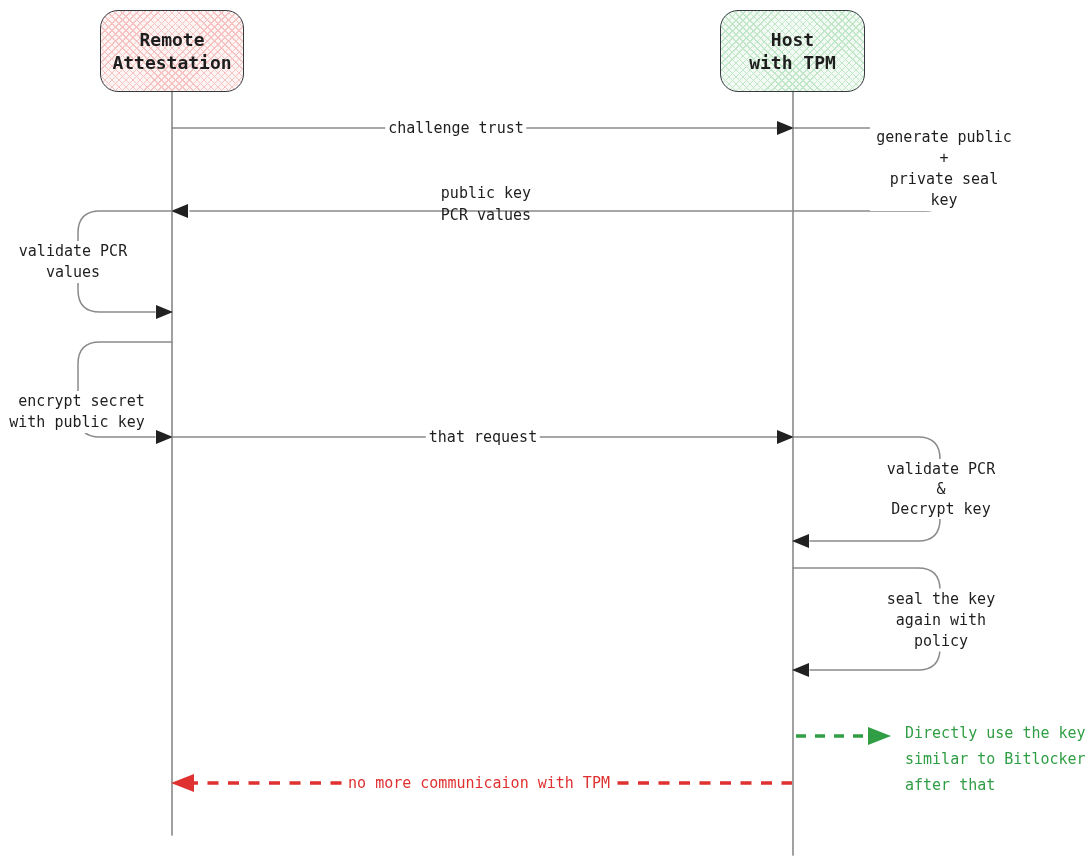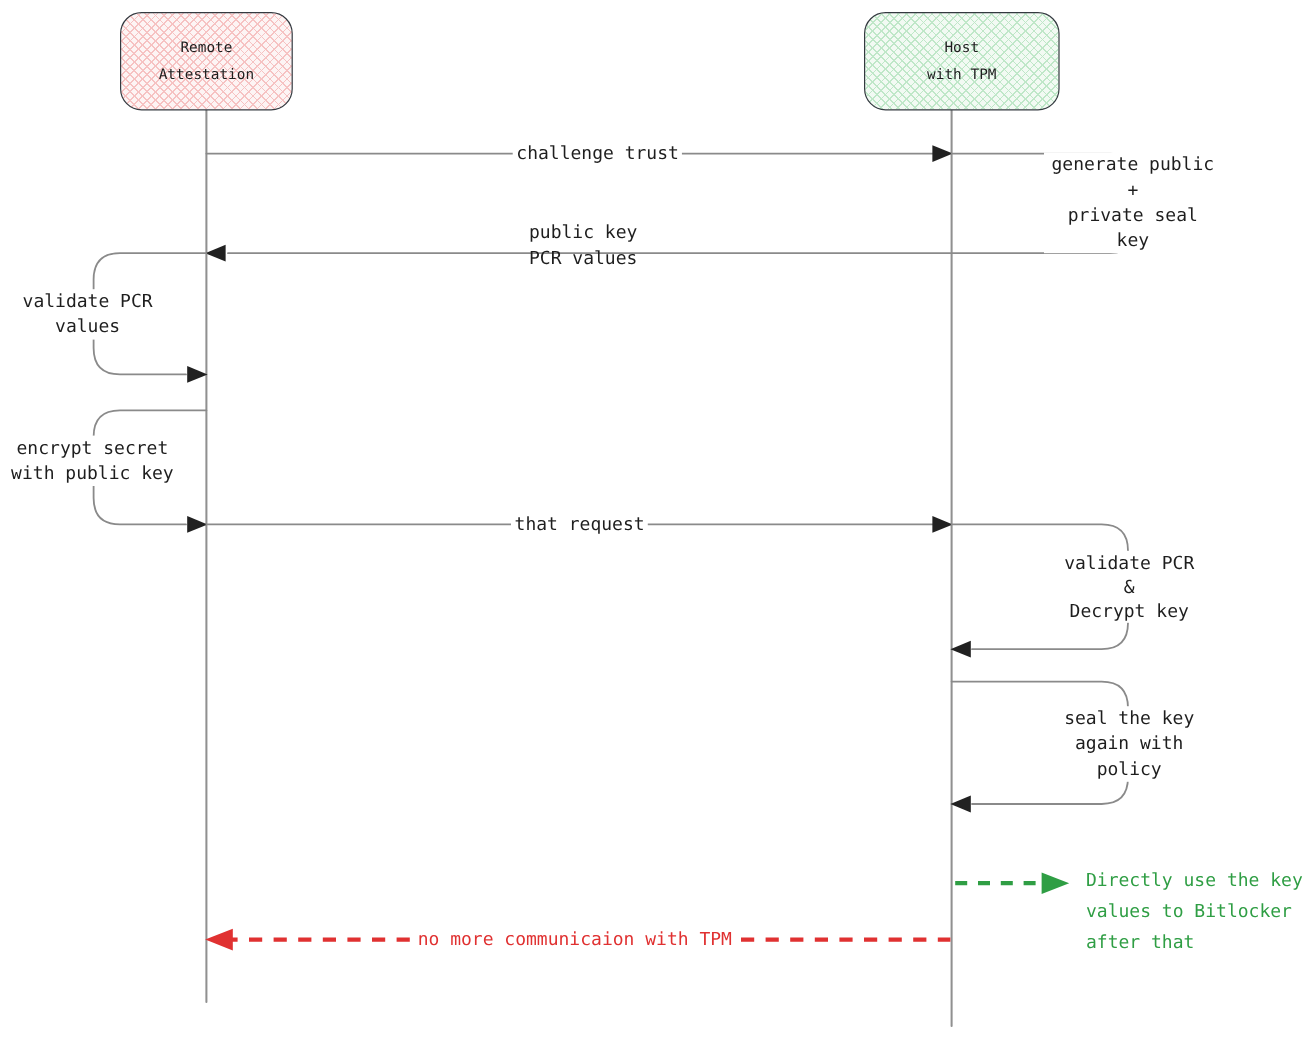--- a/index.html
+++ b/index.html
@@ -49,11 +49,12 @@
     justify-content: center;
     border: 1.7px solid var(--border, #343a40);
     border-radius: 18px;
-    font-size: 12px;
+    font-size: 18px;
     line-height: 23px;
     text-align: center;
     white-space: pre-line;
     box-sizing: border-box;
+    font-weight: bold;
   }
   .hatch-pink {
     background-color: var(--pink_bg, #fdf4f4);

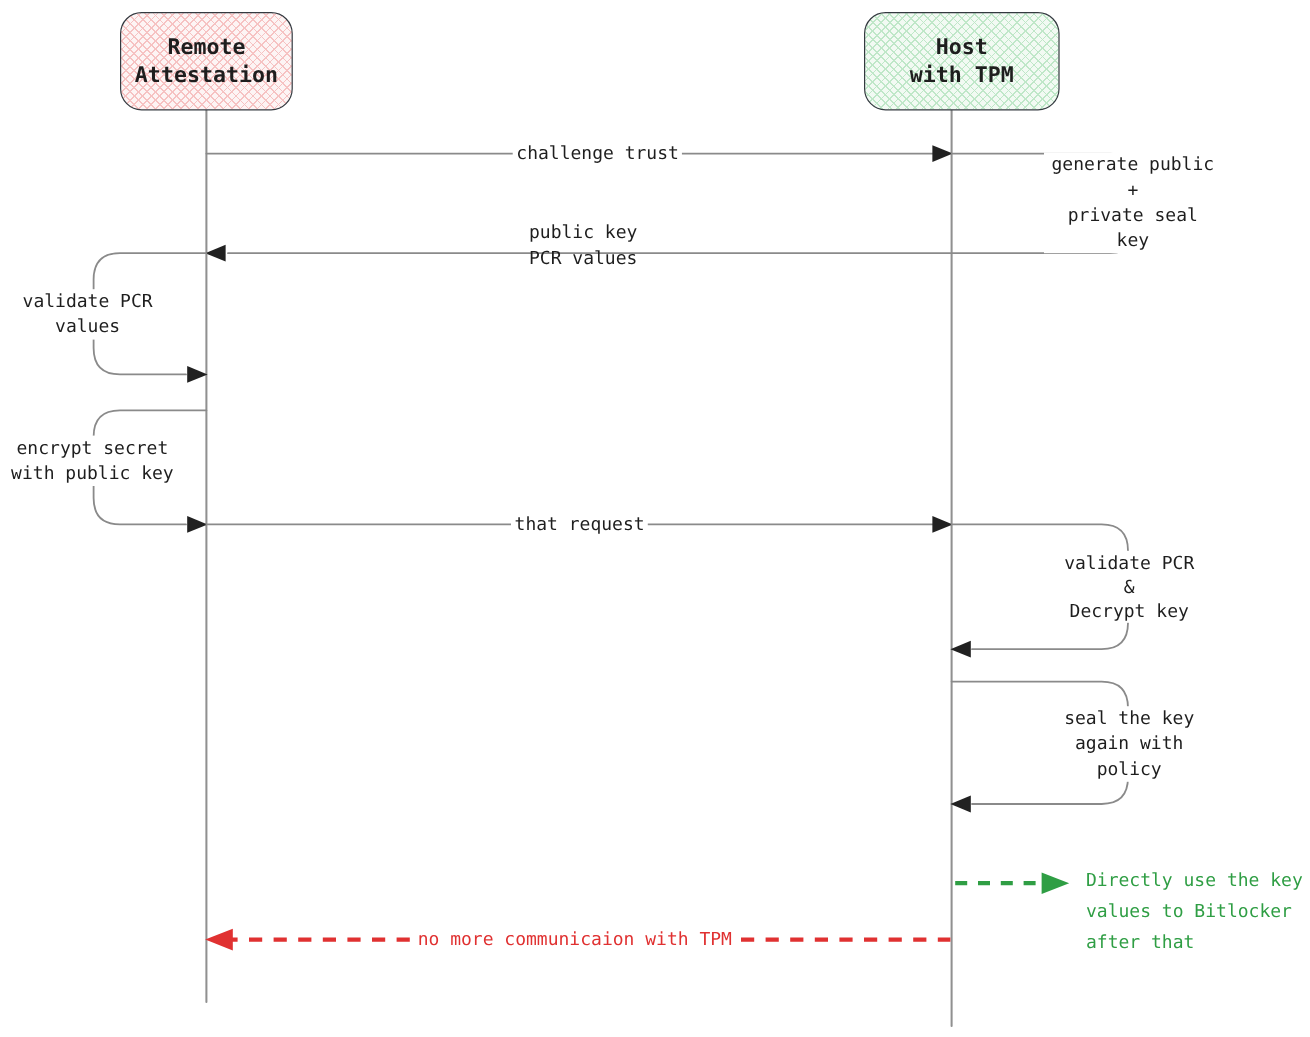--- a/index.html
+++ b/index.html
@@ -130,7 +130,7 @@
     <span>Remote
 Attestation</span>
   </div>
-  <div class="actor-box hatch-green" style="left:720px; top:10px; width:163px; height:82px;">
+  <div class="actor-box hatch-green" style="left:720px; top:10px; width:145px; height:82px;">
     <span>Host
 with TPM</span>
   </div>

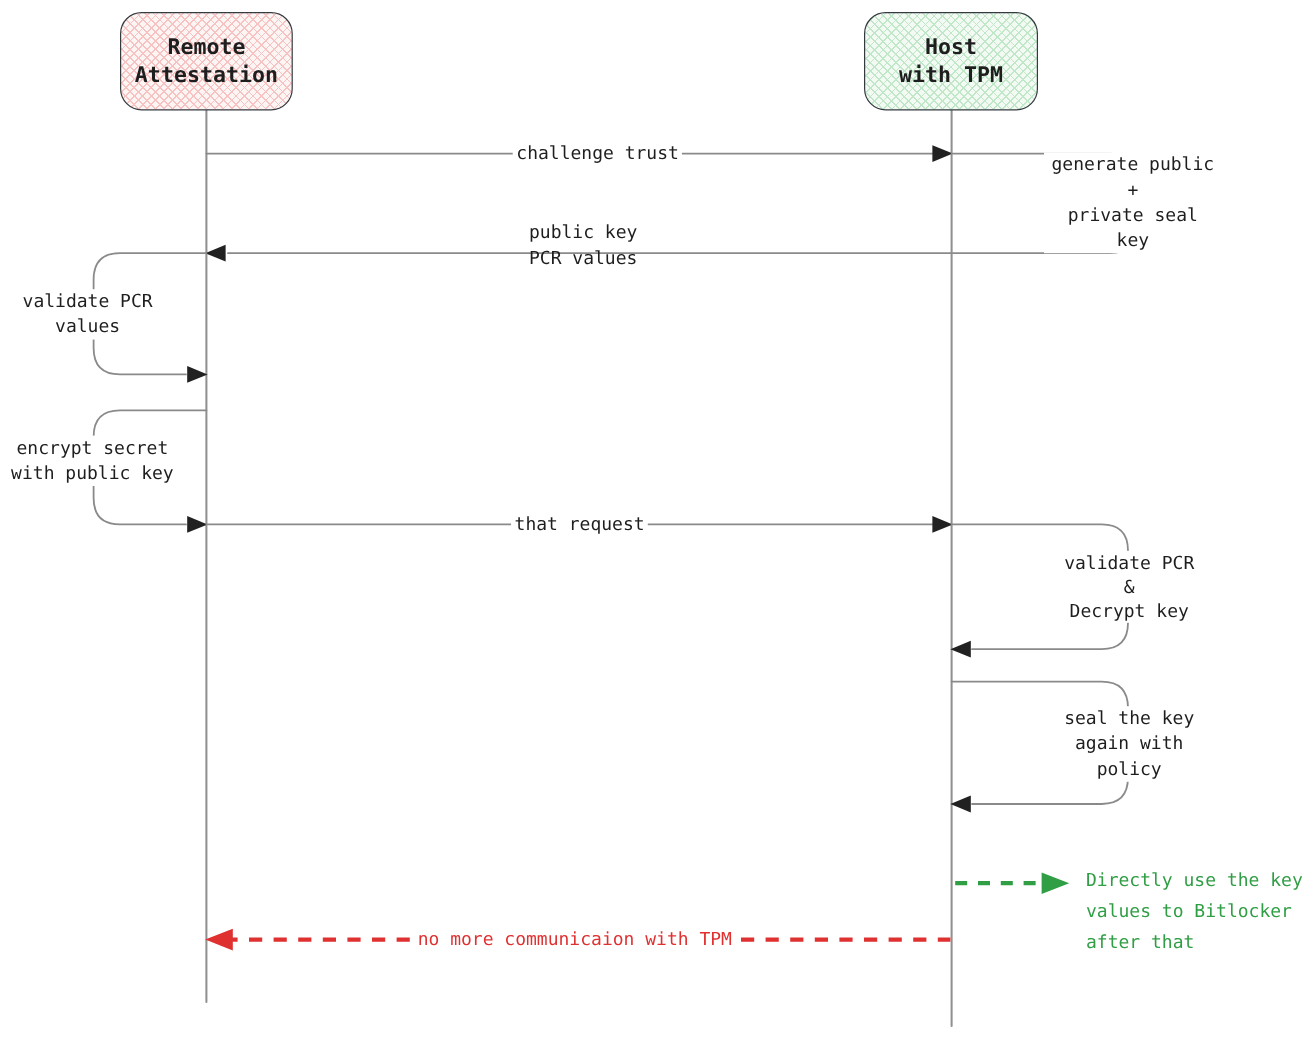--- a/index.html
+++ b/index.html
@@ -135,7 +135,7 @@
 with TPM</span>
   </div>
 
-  <div class="label bg" style="left:498px; top:128px;">challenge trust</div>
+  <div class="label bg" style="left:456px; top:128px;">challenge trust</div>
 
   <div class="label bg" style="left:944px; top:169px;">generate public +
 private seal key</div>

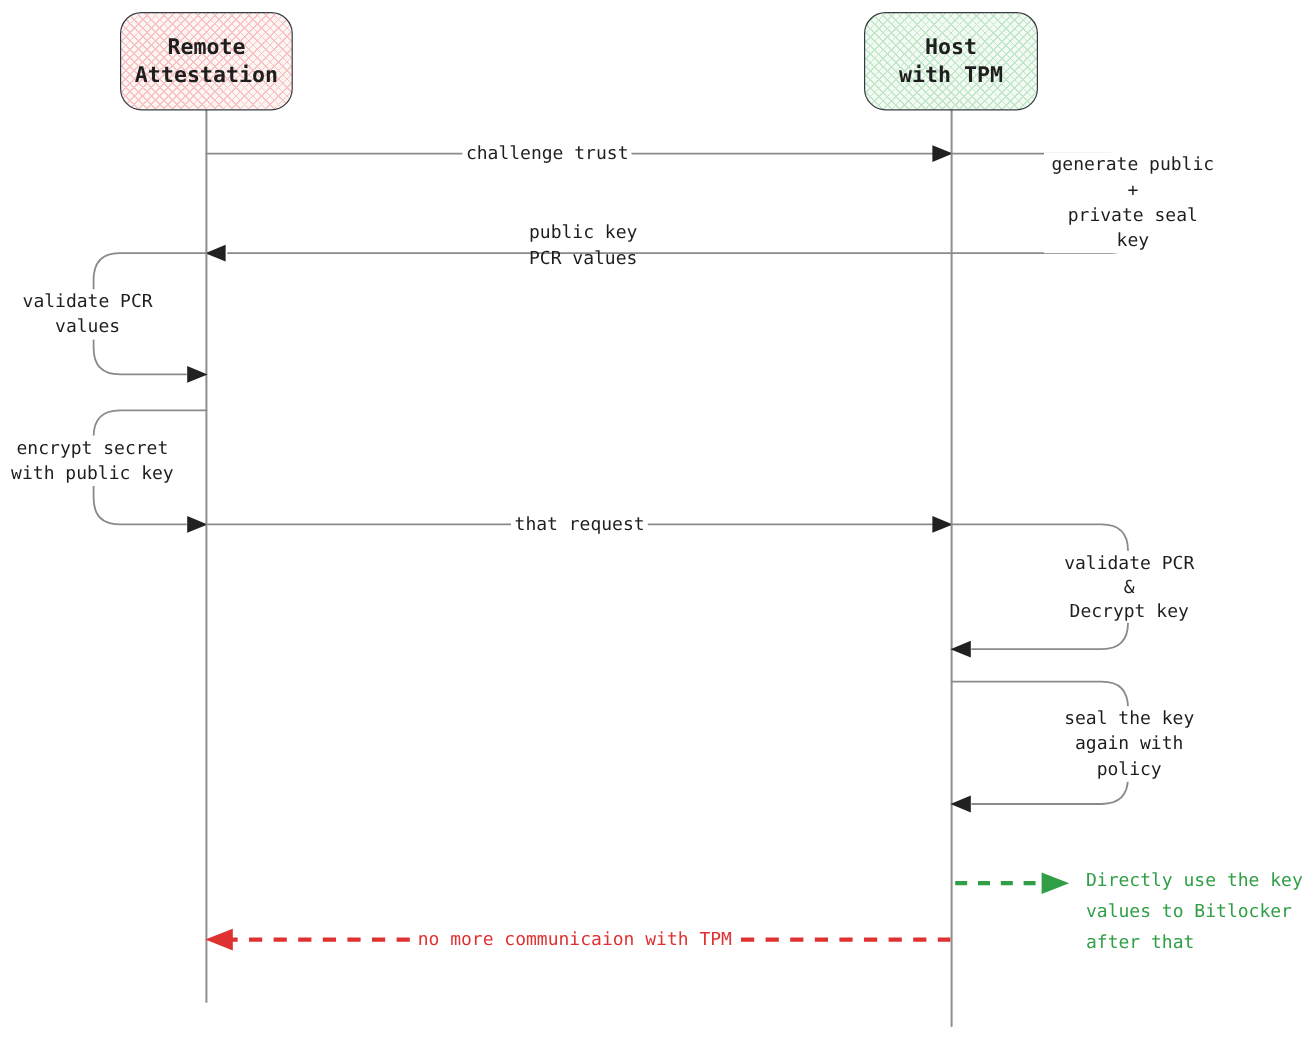--- a/index.html
+++ b/index.html
@@ -146,7 +146,7 @@
   <div class="label bg" style="left:73px; top:262px;">validate PCR
 values</div>
 
-  <div class="label bg" style="left:77px; top:384px;">encrypt secret
+  <div class="label bg" style="left:77px; top:412px;text-align:right;">encrypt secret
 with public key</div>
 
   <div class="label bg" style="left:483px; top:437px;">that request</div>

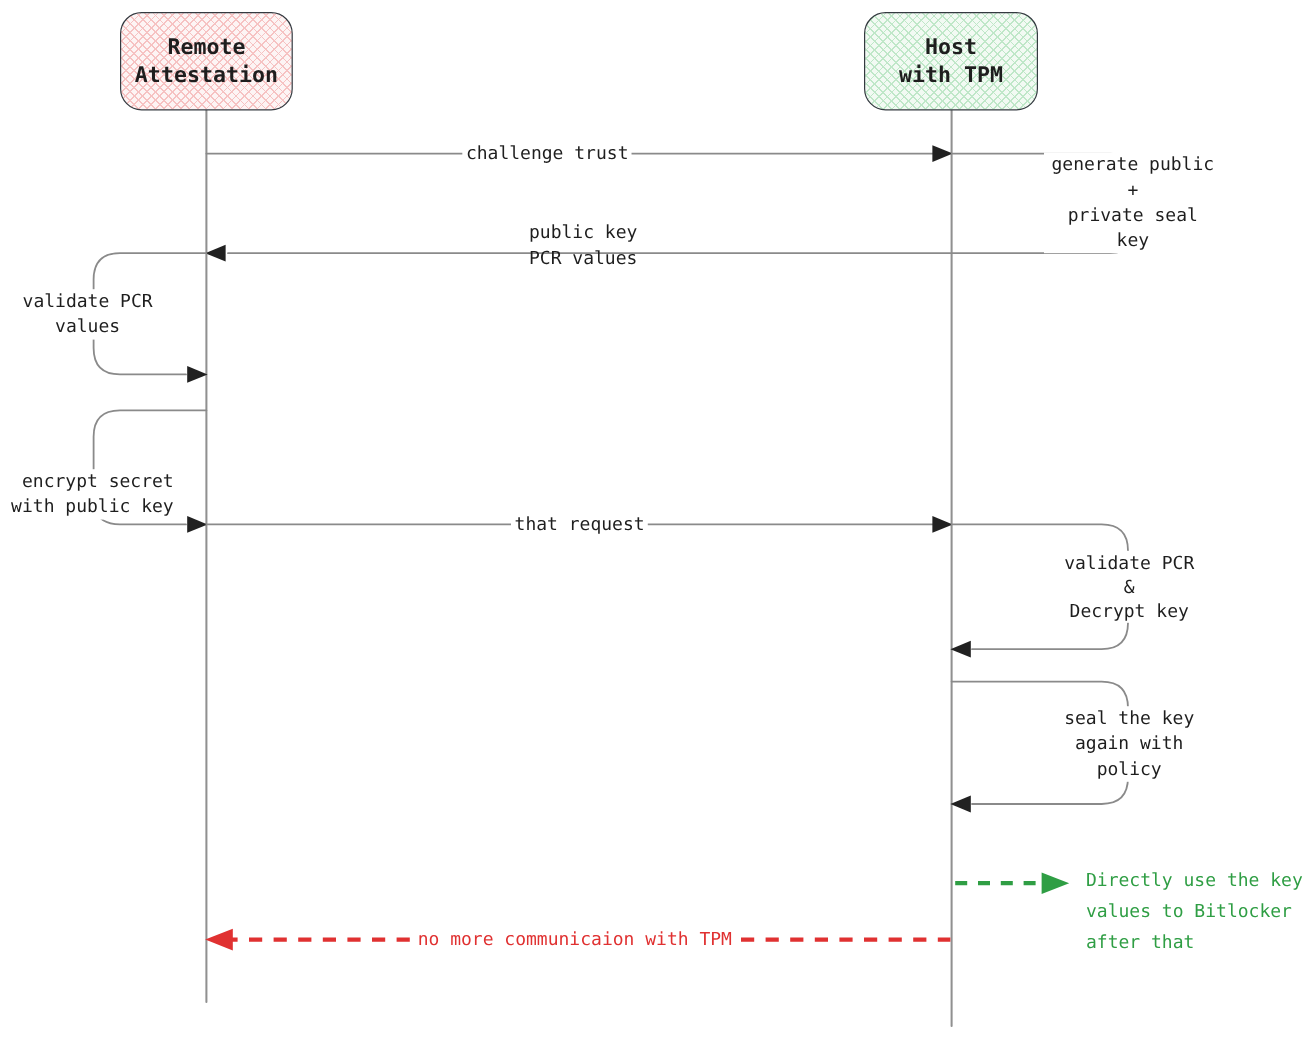--- a/index.html
+++ b/index.html
@@ -159,7 +159,7 @@
 again with policy</div>
 
   <div class="label green-text" style="left:905px; top:720px;">Directly use the key
-values to Bitlocker
+similar to Bitlocker
 after that</div>
 
   <div class="label bg red-text" style="left:479px; top:783px;">no more communicaion with TPM</div>

